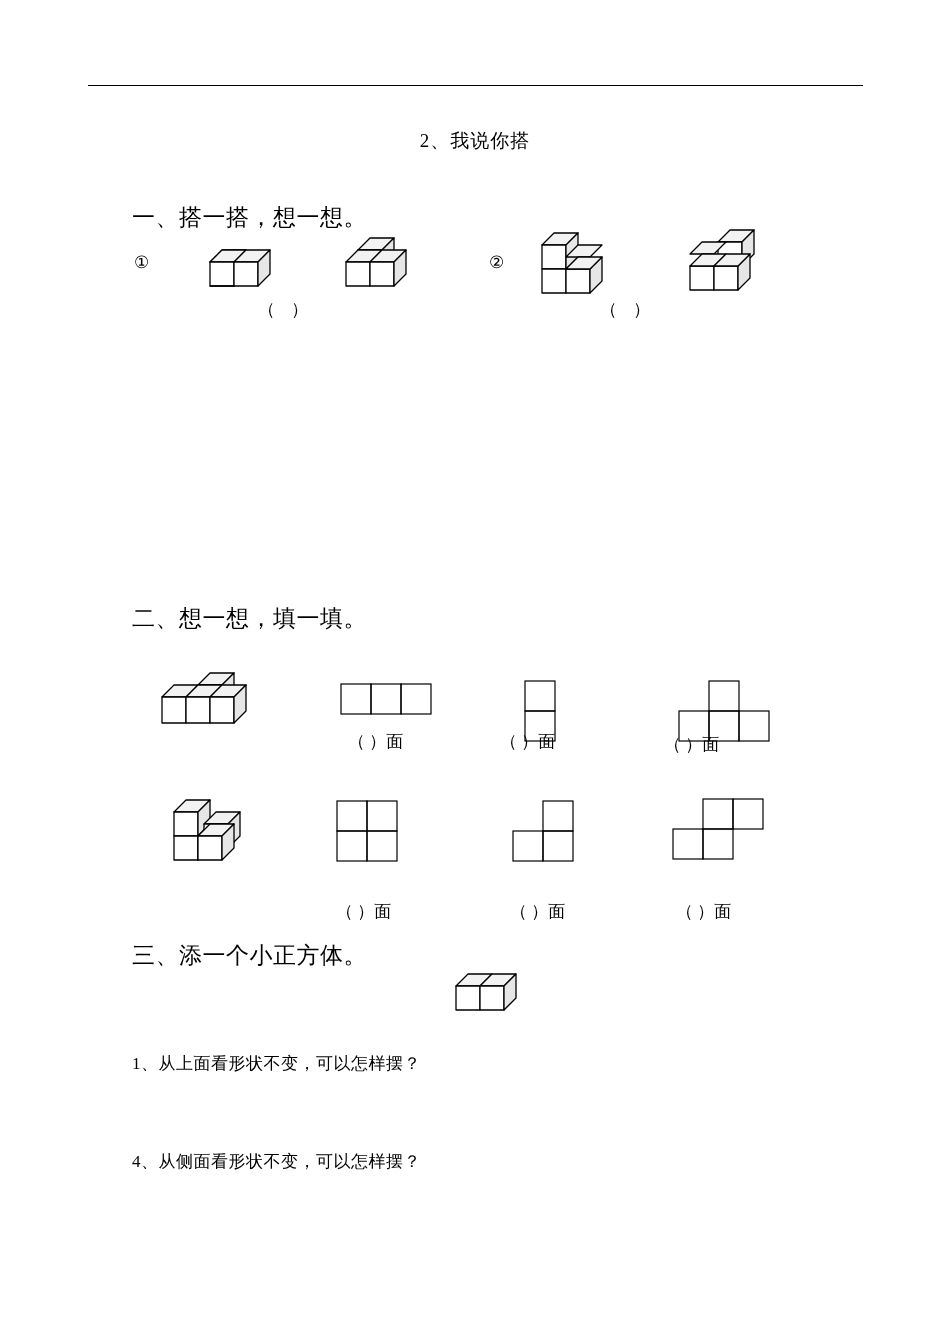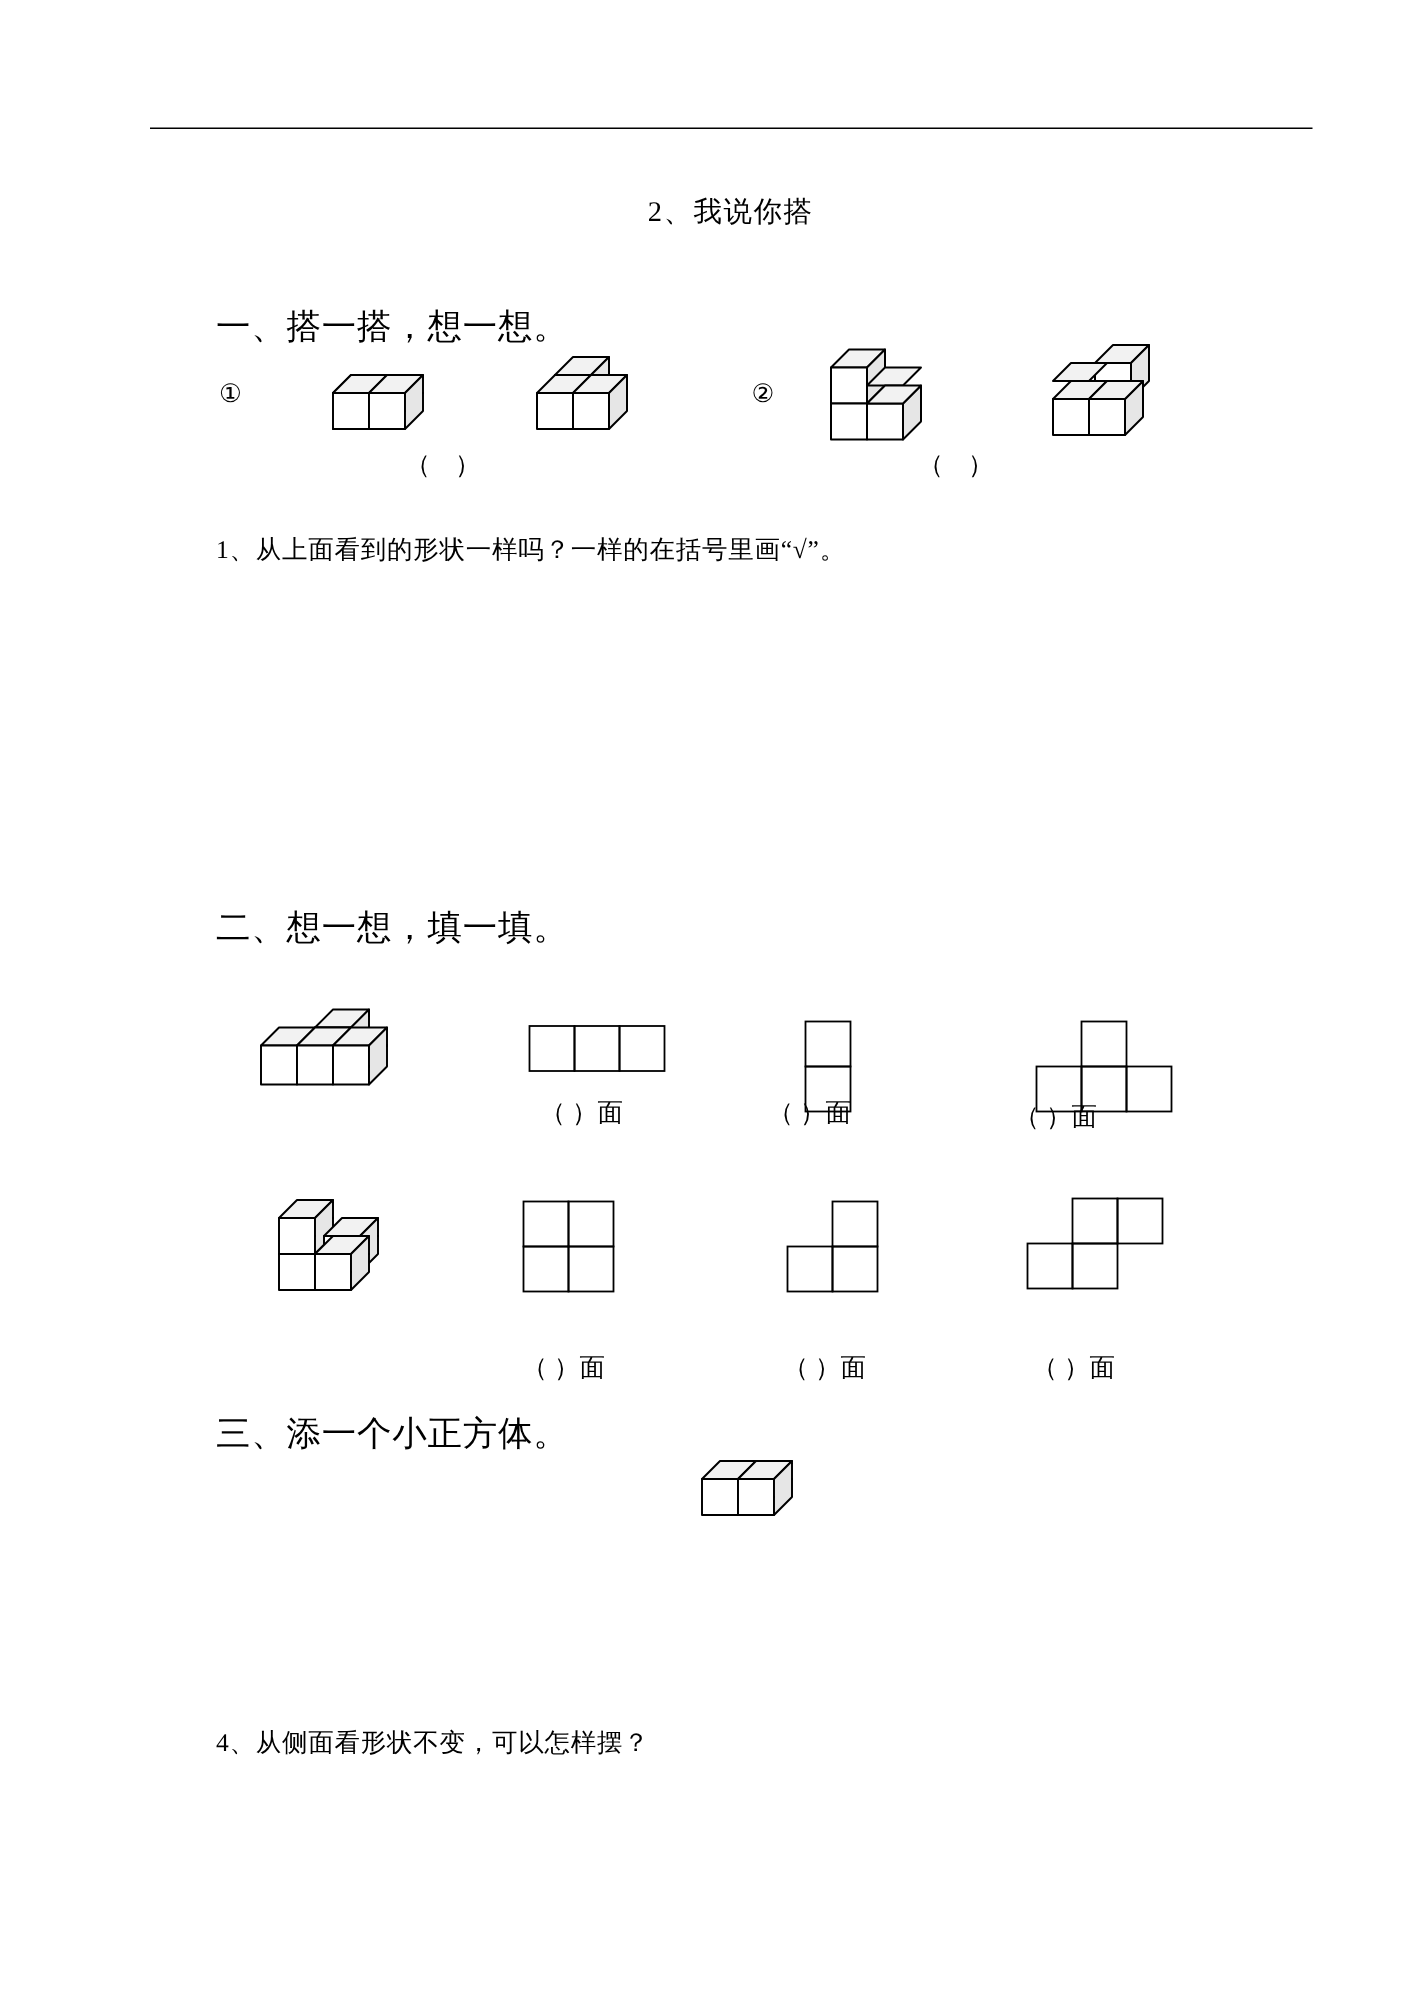--- a/index.html
+++ b/index.html
@@ -17,7 +17,7 @@
   }
   .page {
     position: absolute;
-    left: 12px; top: 0;
+    left: 0; top: 0;
     width: 768px;
     height: 1344px;
   }

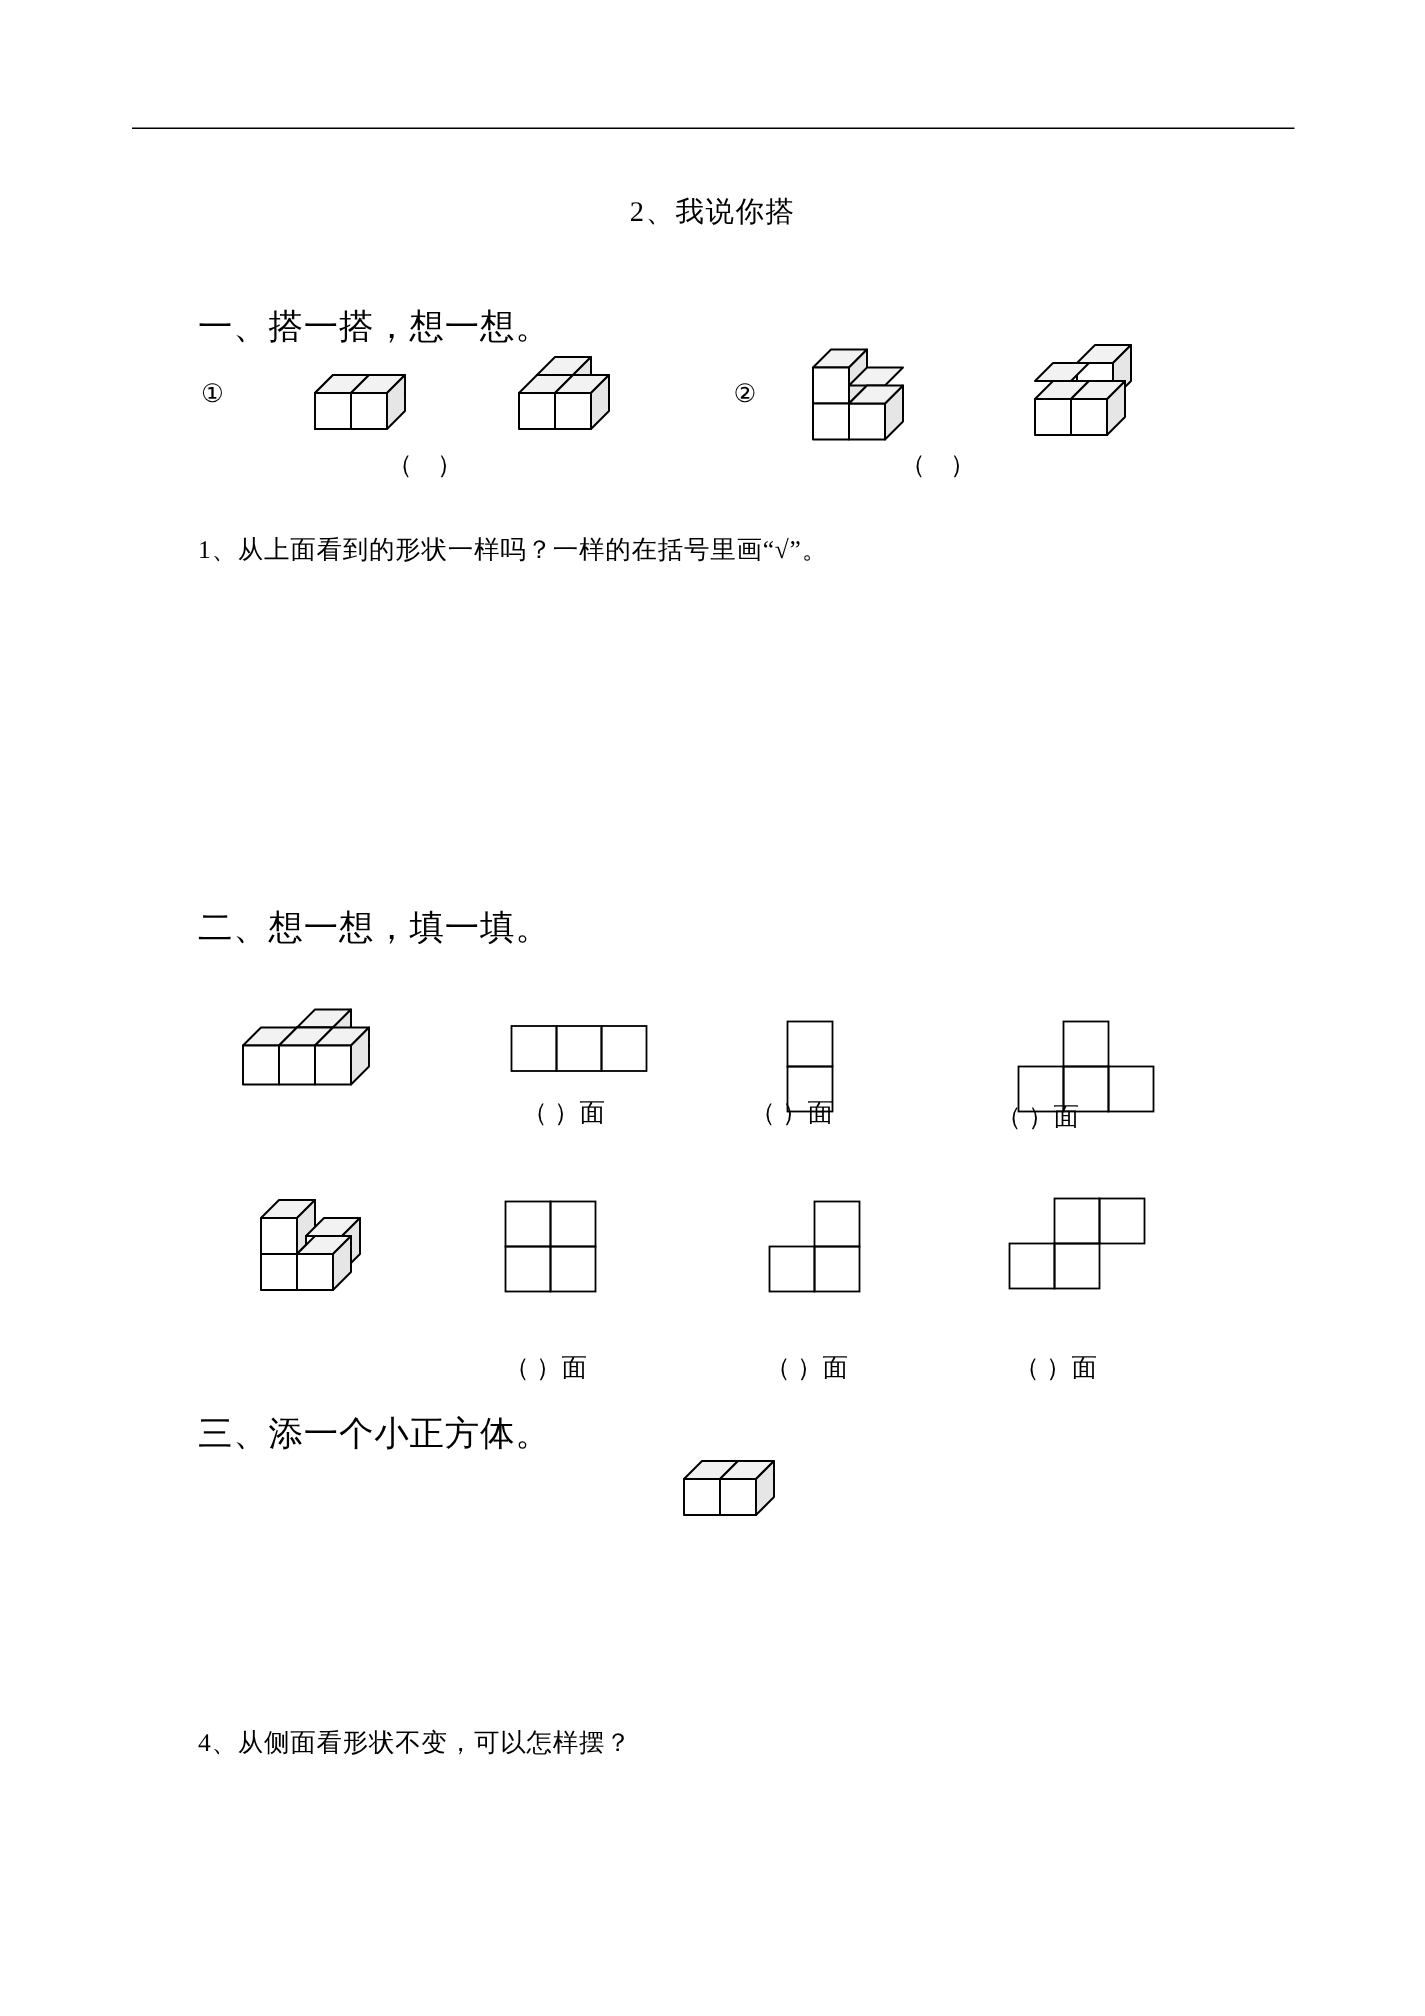--- a/index.html
+++ b/index.html
@@ -161,7 +161,6 @@
 
   <div class="paren" style="left:600px; top:298px;">（        ）</div>
 
-  <div class="q" style="left:132px; top:355px;">1、从上面看到的形状一样吗？一样的在括号里画“√”。</div>
 
   <div class="sec" style="left:132px; top:603px;">二、想一想，填一填。</div>
 

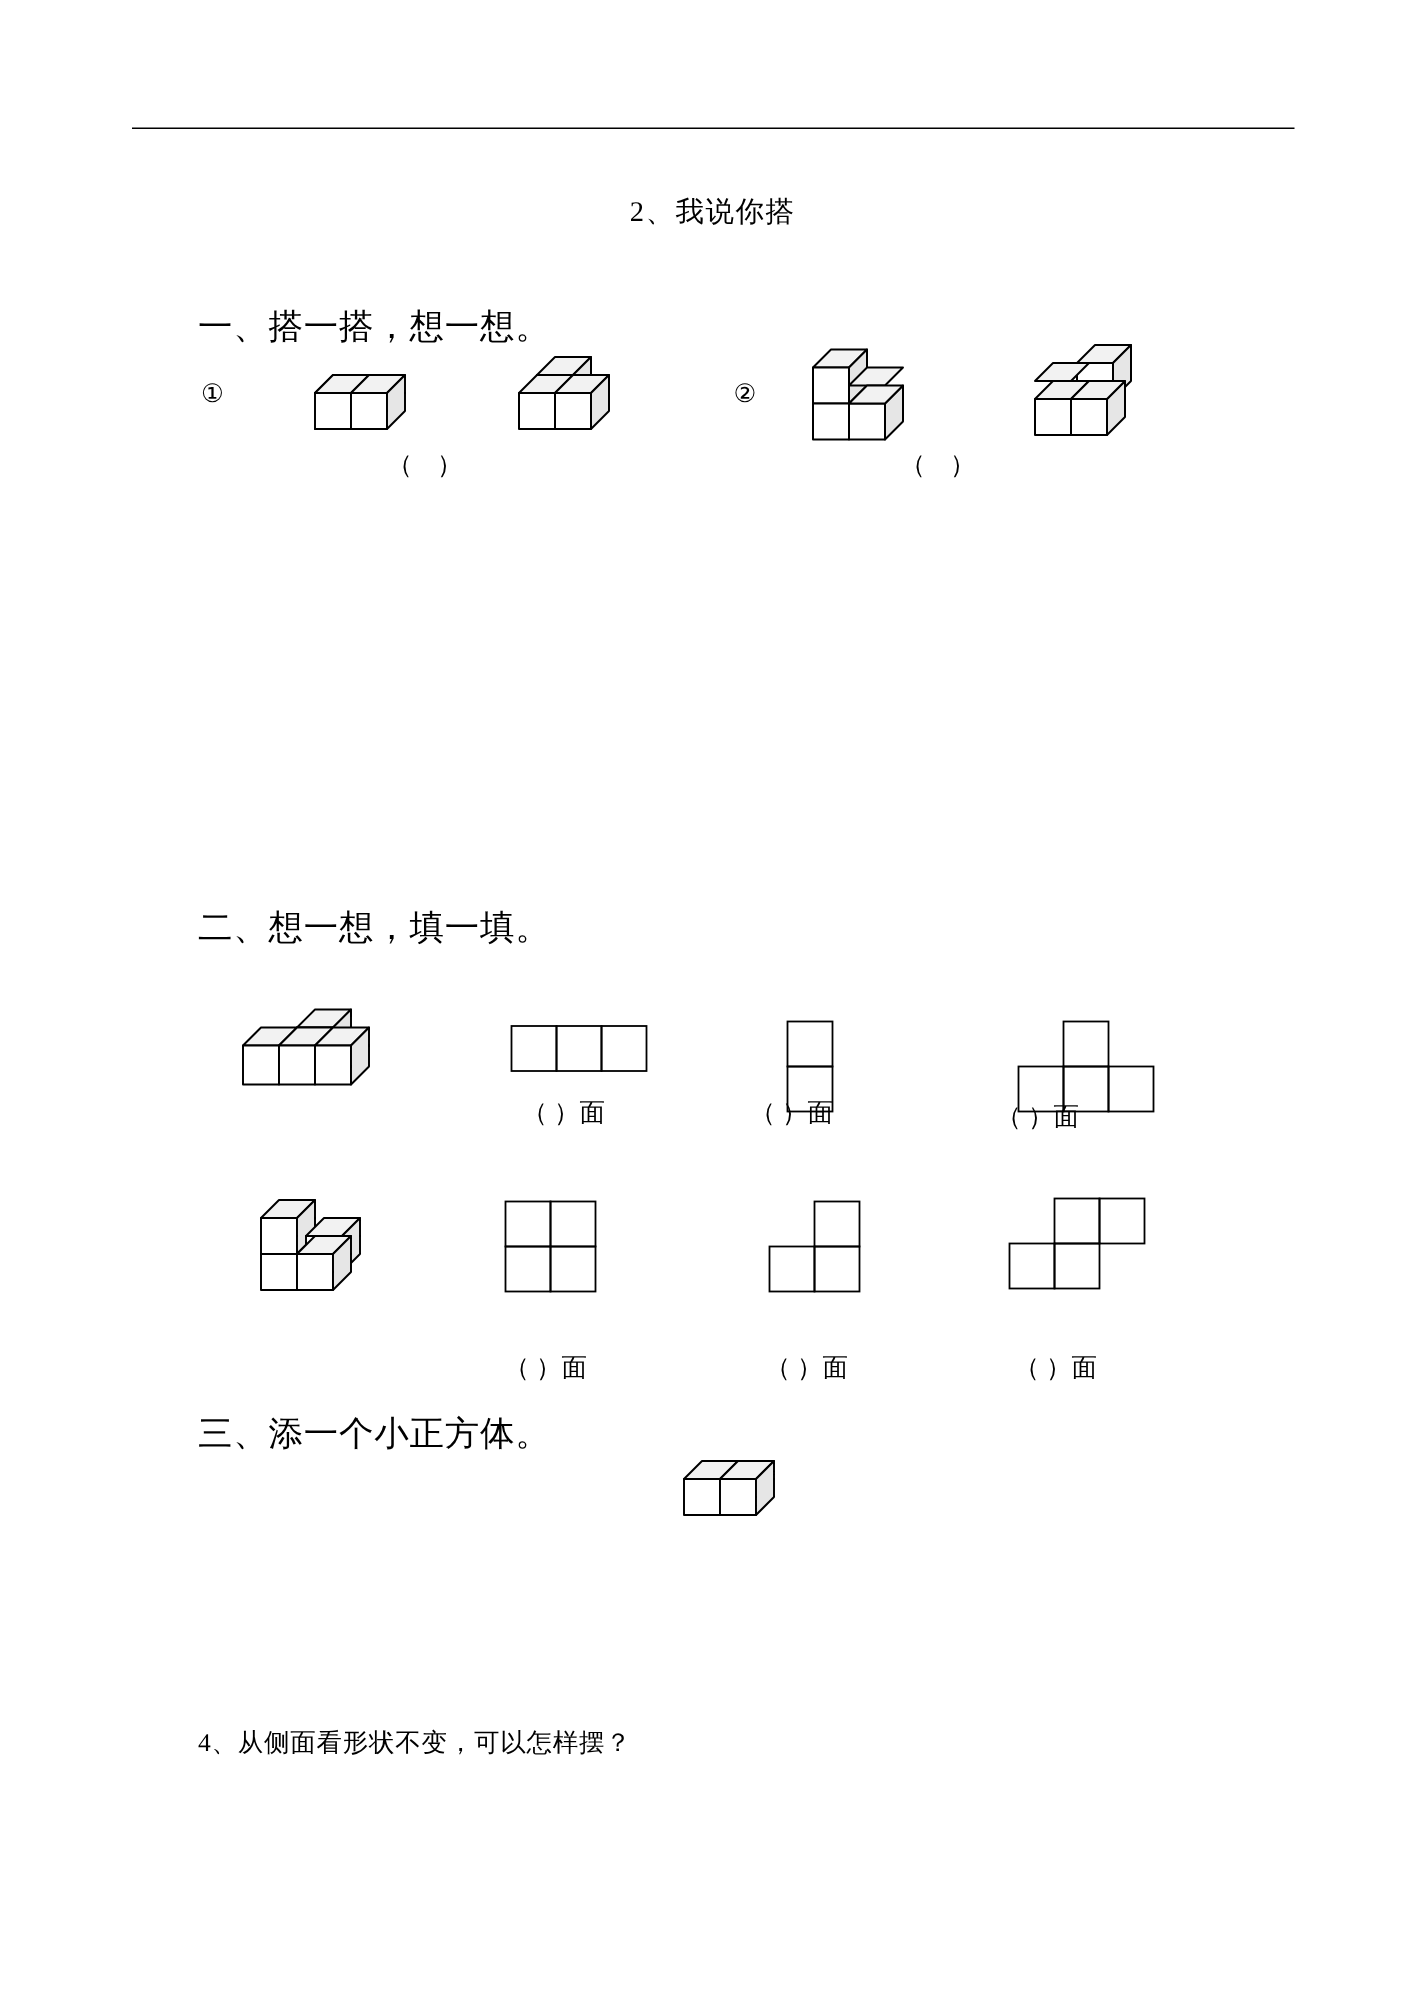--- a/index.html
+++ b/index.html
@@ -291,6 +291,7 @@
     </svg>
   </div>
 
+  <div class="q" style="left:132px; top:1052px;">1、从上面看形状不变，可以怎样摆？</div>
   <div class="q" style="left:132px; top:1150px;">4、从侧面看形状不变，可以怎样摆？</div>
 
 </div>

